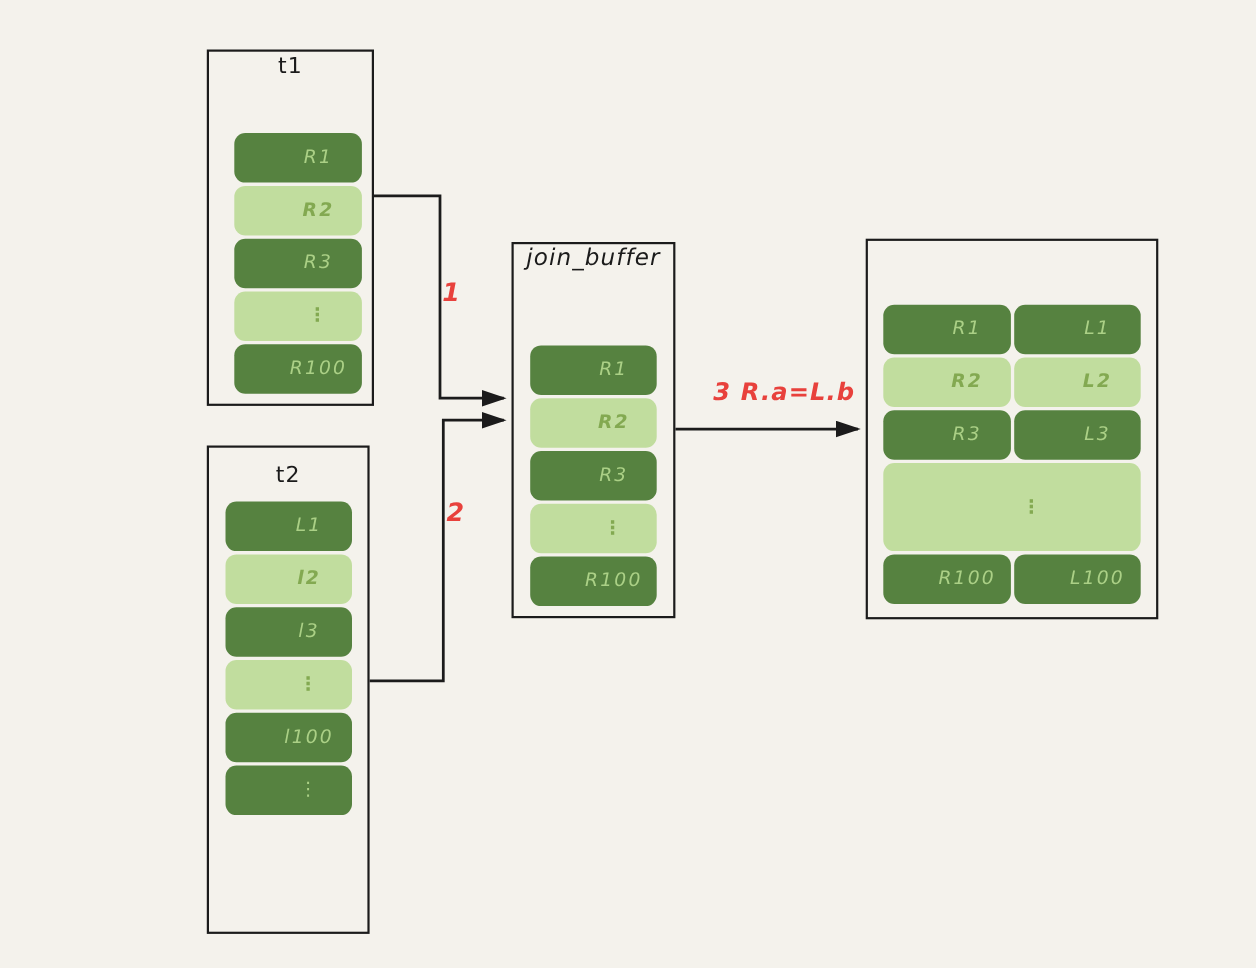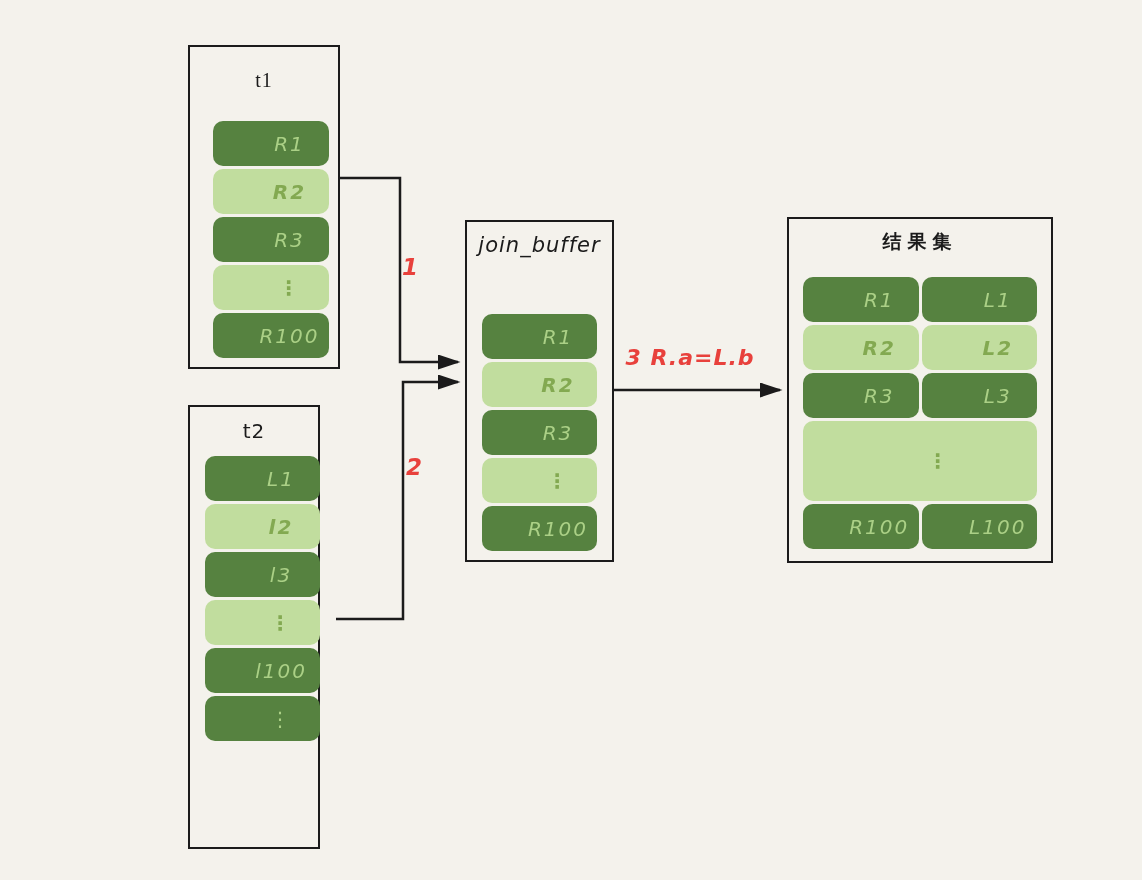--- a/index.html
+++ b/index.html
@@ -20,7 +20,7 @@
   .box-res{left:787px;top:217px;width:266px;height:346px;}
 
   .box-title{text-align:center;color:var(--ink);font-size:20px;letter-spacing:1px;}
-  .box-t1 .box-title{margin-top:22px;font-family:Liberation Serif, serif;}
+  .box-t1 .box-title{}
   .box-t2 .box-title{margin-top:12px;}
   .box-jb .box-title{margin-top:11px;font-style:italic;font-size:21px;}
   .box-res .box-title{margin-top:10px;font-weight:bold;font-size:19px;letter-spacing:6px;}

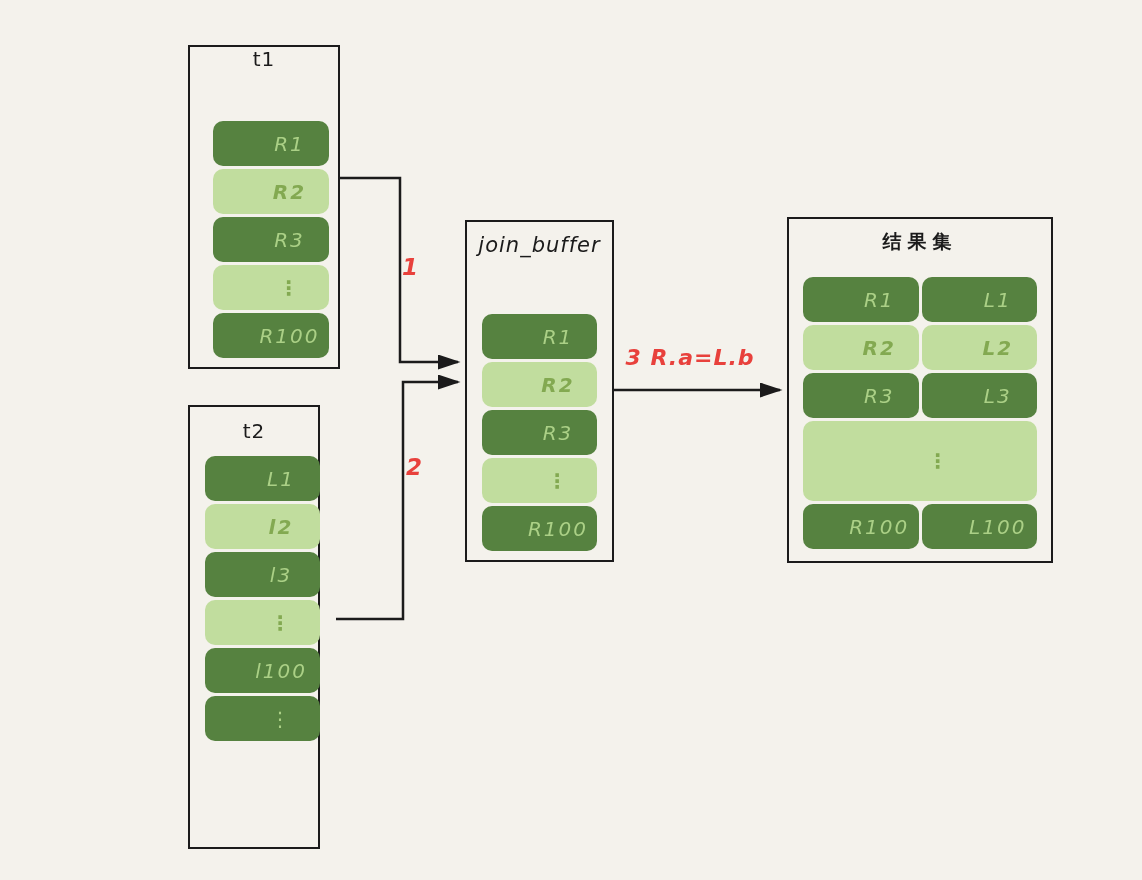--- a/index.html
+++ b/index.html
@@ -32,7 +32,7 @@
   .rows-res{left:14px;top:58px;width:234px;}
 
   .cell{height:45px;border-radius:10px;display:flex;align-items:center;justify-content:center;
-    font-style:italic;font-size:20px;letter-spacing:2px;line-height:1;padding-left:37px;}
+    font-style:italic;font-size:17px;letter-spacing:2px;line-height:1;padding-left:37px;}
   .cell.dark{background:var(--dark);color:var(--txtdark);}
   .cell.light{background:var(--light);color:var(--txtlight);font-weight:bold;}
 

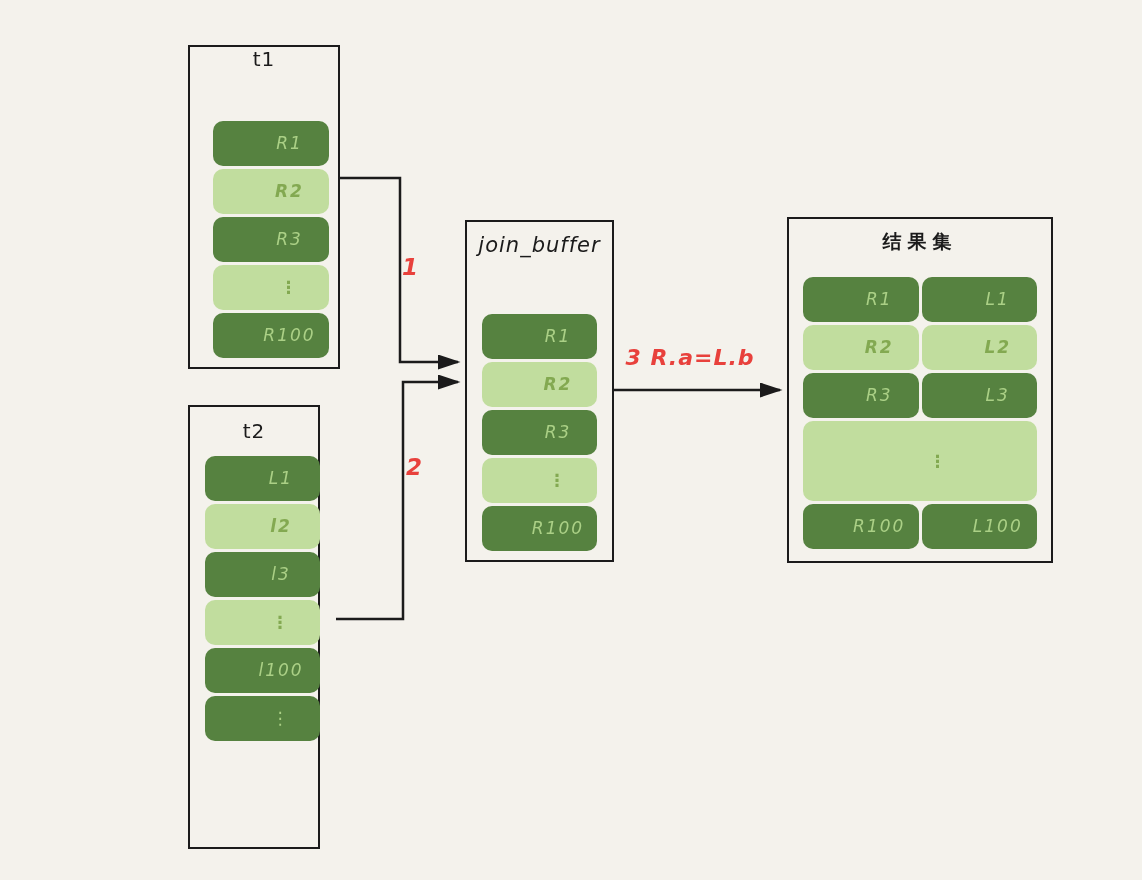--- a/index.html
+++ b/index.html
@@ -22,7 +22,7 @@
   .box-title{text-align:center;color:var(--ink);font-size:20px;letter-spacing:1px;}
   .box-t1 .box-title{}
   .box-t2 .box-title{margin-top:12px;}
-  .box-jb .box-title{margin-top:11px;font-style:italic;font-size:21px;}
+  .box-jb .box-title{font-style:italic;font-size:21px;}
   .box-res .box-title{margin-top:10px;font-weight:bold;font-size:19px;letter-spacing:6px;}
 
   .col{position:absolute;display:flex;flex-direction:column;gap:3px;}

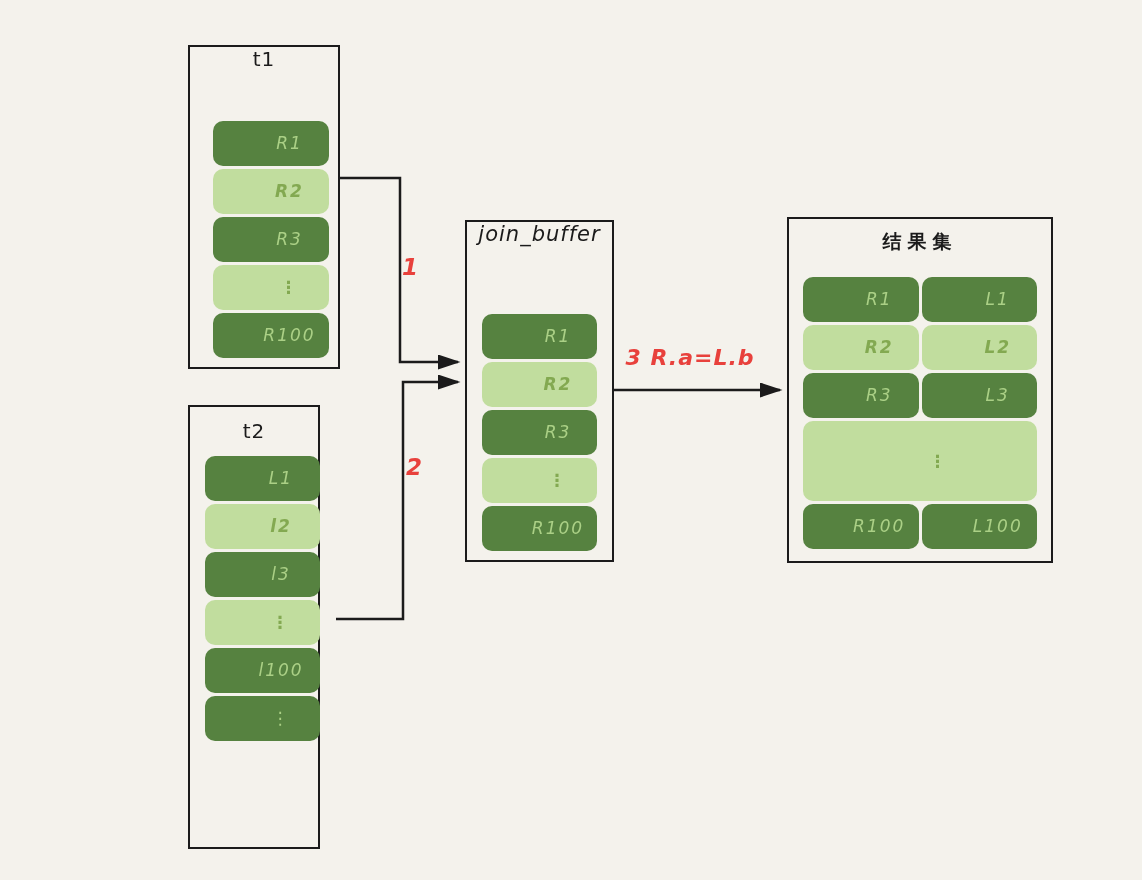--- a/index.html
+++ b/index.html
@@ -114,7 +114,6 @@
   </div>
 
   <div class="box box-res">
-    <div class="box-title">结果集</div>
     <div class="col rows-res">
 
         <div class="rrow">

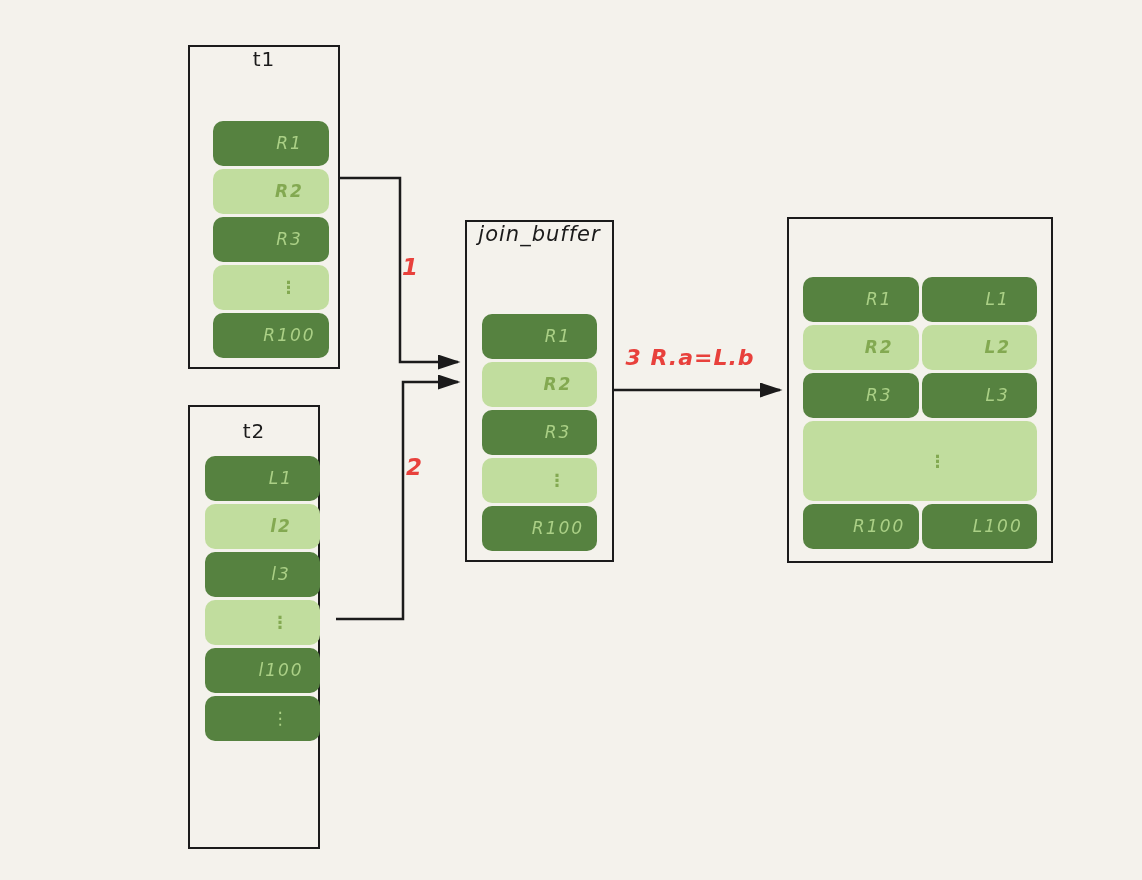--- a/index.html
+++ b/index.html
@@ -43,7 +43,7 @@
   .note{position:absolute;color:var(--red);font-style:italic;font-weight:bold;font-size:23px;}
   .note-1{left:402px;top:254px;}
   .note-2{left:406px;top:454px;}
-  .note-3{left:607px;top:345px;width:166px;text-align:center;font-size:22px;letter-spacing:1px;}
+  .note-3{left:630px;top:345px;width:166px;text-align:center;font-size:22px;letter-spacing:1px;}
 </style>
 </head>
 <body>

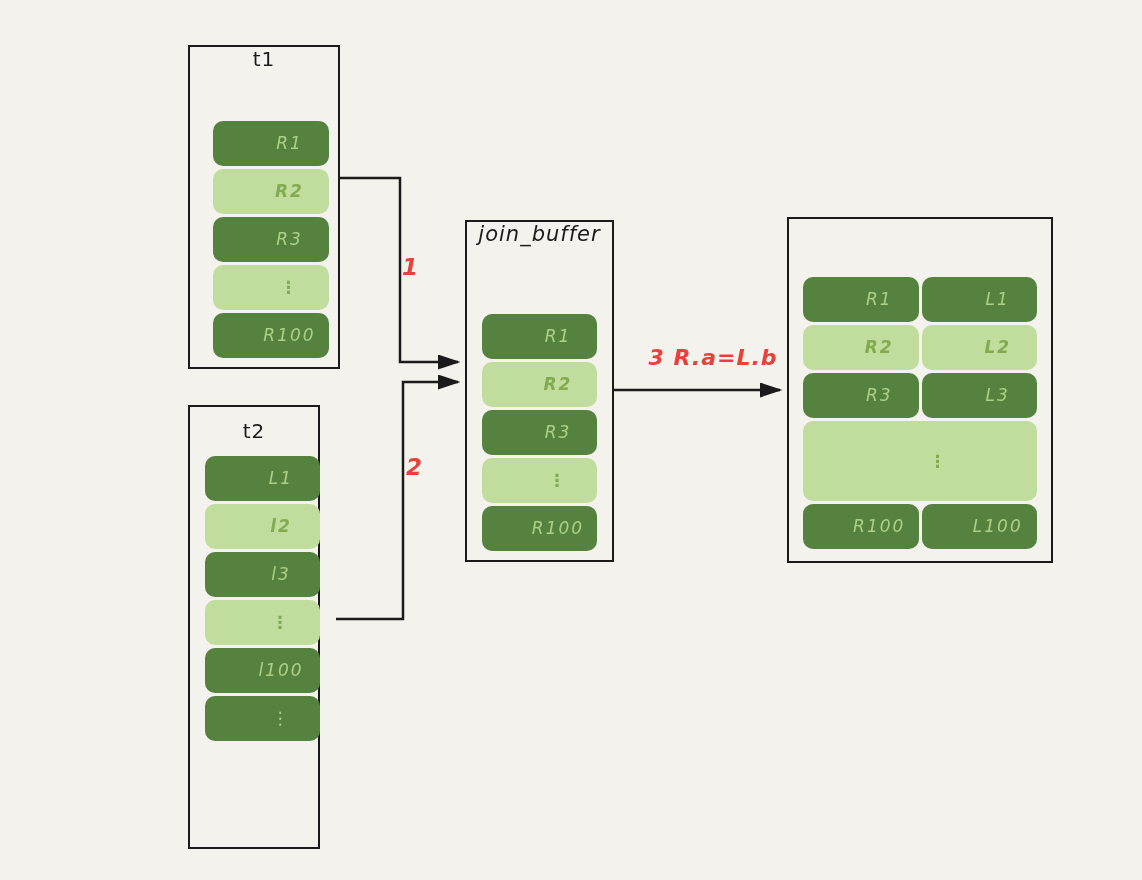--- a/index.html
+++ b/index.html
@@ -15,7 +15,7 @@
 
   .box{position:absolute;border:2.5px solid var(--ink);background:transparent;}
   .box-t1{left:188px;top:45px;width:152px;height:324px;}
-  .box-t2{left:188px;top:405px;width:132px;height:444px;}
+  .box-t2{left:188px;top:405px;width:148px;height:444px;}
   .box-jb{left:465px;top:220px;width:149px;height:342px;}
   .box-res{left:787px;top:217px;width:266px;height:346px;}
 

